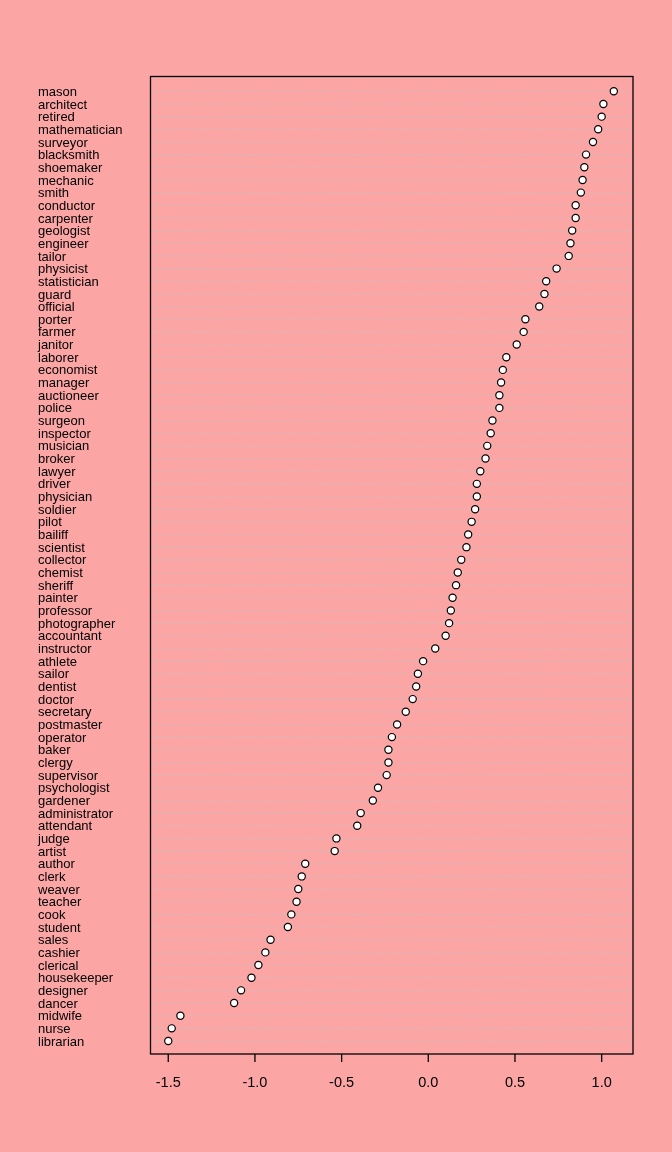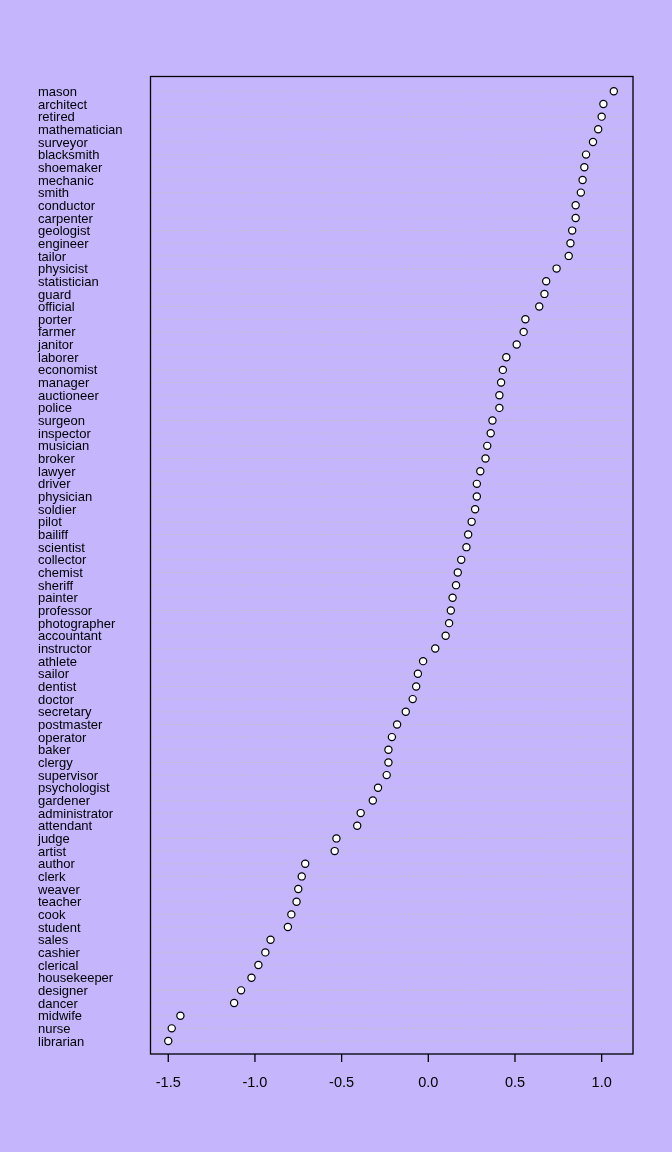--- a/index.html
+++ b/index.html
@@ -12,7 +12,7 @@
     position: relative;
     width: 672px;
     height: 1152px;
-    background: #c4b5fd;
+    background: #fca5a5;
     overflow: hidden;
   }
   svg text {

